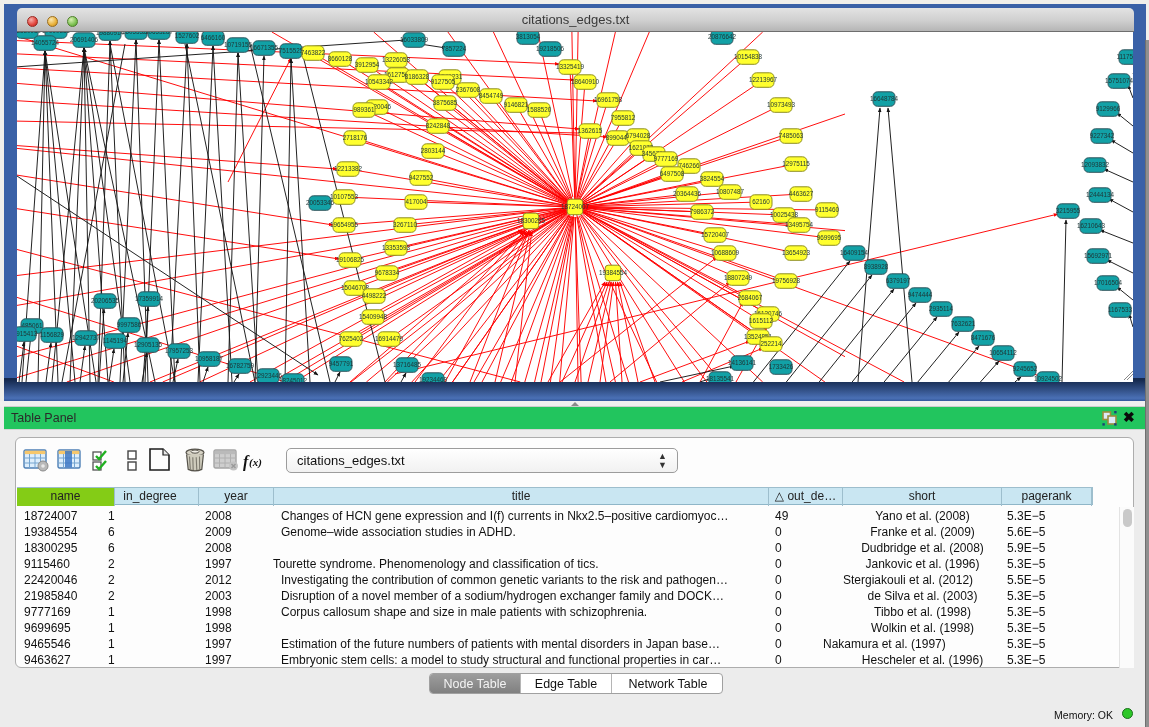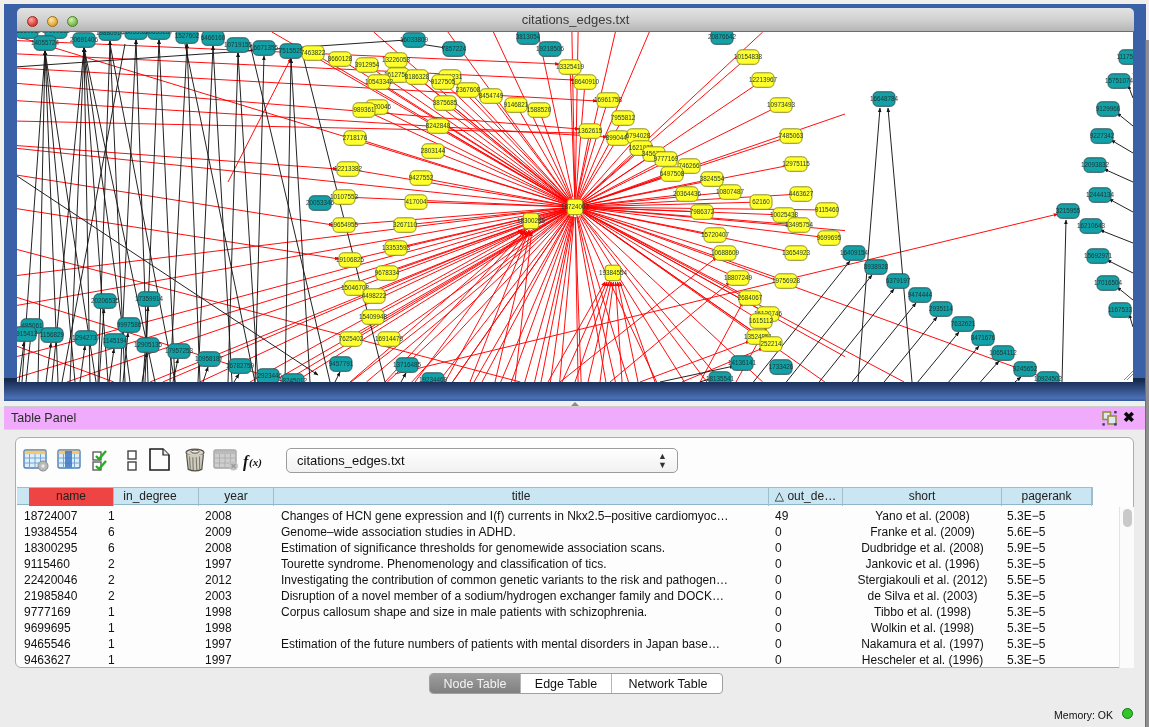--- a/index.html
+++ b/index.html
@@ -16,7 +16,7 @@
 
 #panel{position:absolute;left:0;top:401px;width:1149px;height:326px;background:#ececec}
 #splitter{position:absolute;left:0;top:0;width:1149px;height:6px;background:#f0f0f0}
-#phead{position:absolute;left:4px;top:5px;width:1141px;height:24px;background:#f0abfc;border-top:1px solid #cdcdcd;border-bottom:1px solid #d6d6d6}
+#phead{position:absolute;left:4px;top:5px;width:1141px;height:24px;background:#22c55e;border-top:1px solid #cdcdcd;border-bottom:1px solid #d6d6d6}
 #phead span{position:absolute;left:7px;top:4px;font-size:12.5px;color:#2a2a2a}
 #closex{position:absolute;left:1123px;top:8px;font-size:14px;font-weight:bold;color:#0a0a0a}
 #toolbox{position:absolute;left:15px;top:36px;width:1119px;height:231px;background:#fdfdfd;border:1px solid #adadad;border-radius:6px}

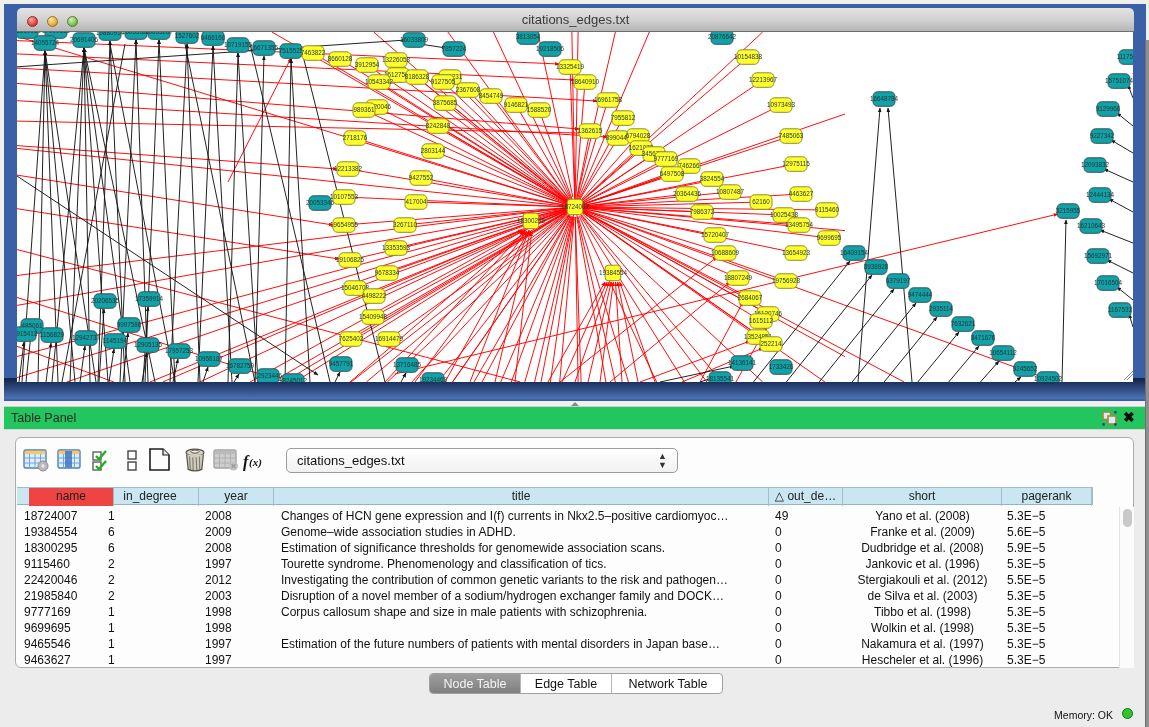--- a/index.html
+++ b/index.html
@@ -637,7 +637,7 @@
       <div class="arr">▲<br>▼</div>
     </div>
 <div id="thead">
- <div class="hc" style="left:12px;width:85px;background:#ef4444">name</div>
+ <div class="hc" style="left:0;width:98px;background:#84cc16">name</div>
  <div class="hc" style="left:85px;width:97px">in_degree</div>
  <div class="hc" style="left:182px;width:75px">year</div>
  <div class="hc" style="left:257px;width:495px">title</div>

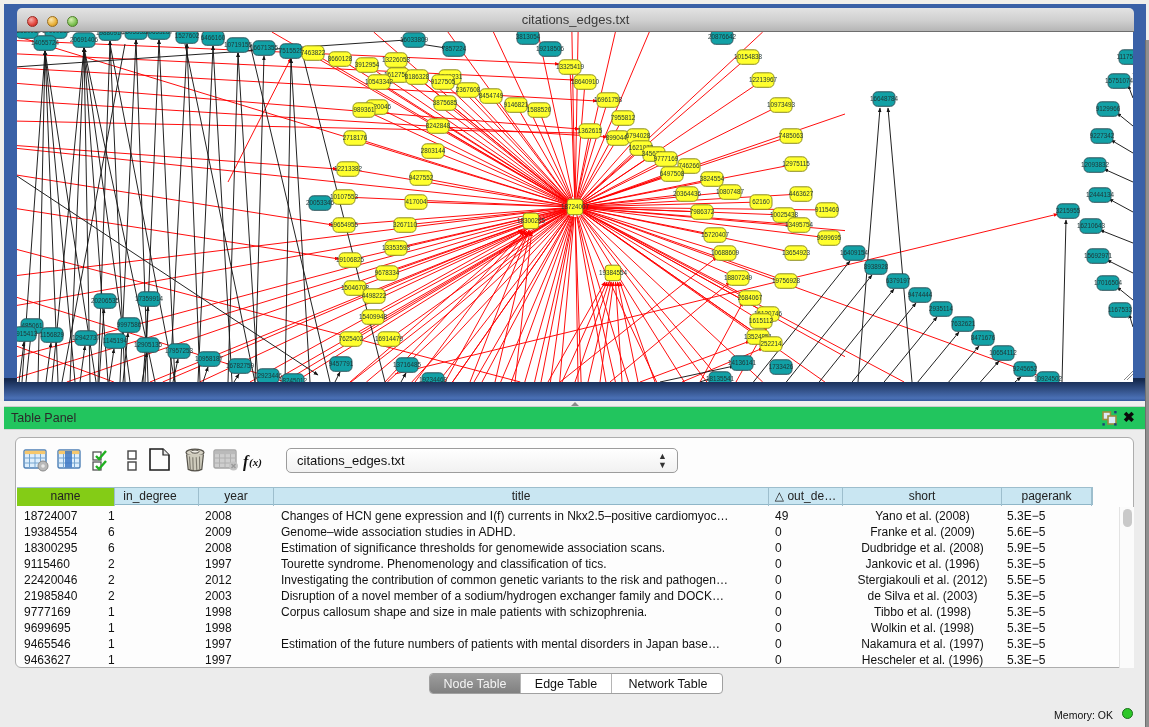--- a/index.html
+++ b/index.html
@@ -667,7 +667,6 @@
 <span style="left:24px">18300295</span>
       <span style="left:108px">6</span>
       <span style="left:205px">2008</span>
-<span style="left:281px">Estimation of significance thresholds for genomewide association scans.</span>
       <span style="left:775px">0</span>
 <span style="left:843px;width:159px;text-align:center">Dudbridge et al. (2008)</span>
       <span style="left:1007px">5.9E−5</span>

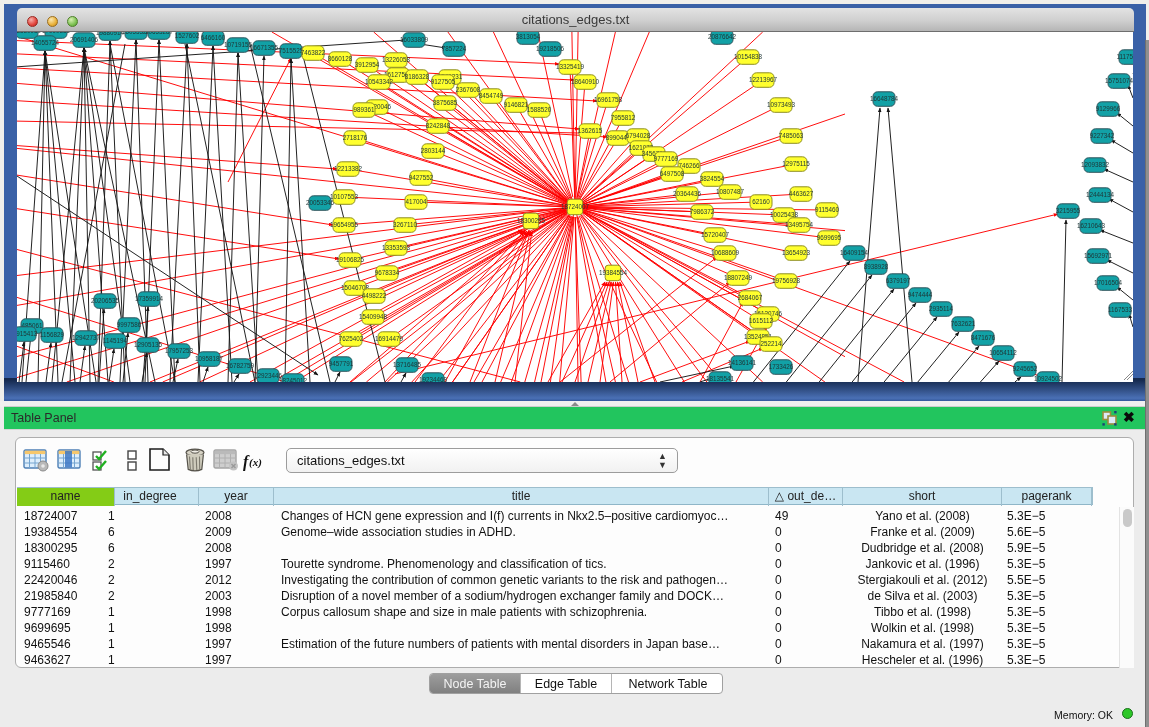--- a/index.html
+++ b/index.html
@@ -675,7 +675,7 @@
 <span style="left:24px">9115460</span>
       <span style="left:108px">2</span>
       <span style="left:205px">1997</span>
-<span style="left:281px">Tourette syndrome. Phenomenology and classification of tics.</span>
+<span style="left:273px">Tourette syndrome. Phenomenology and classification of tics.</span>
       <span style="left:775px">0</span>
 <span style="left:843px;width:159px;text-align:center">Jankovic et al. (1996)</span>
       <span style="left:1007px">5.3E−5</span>

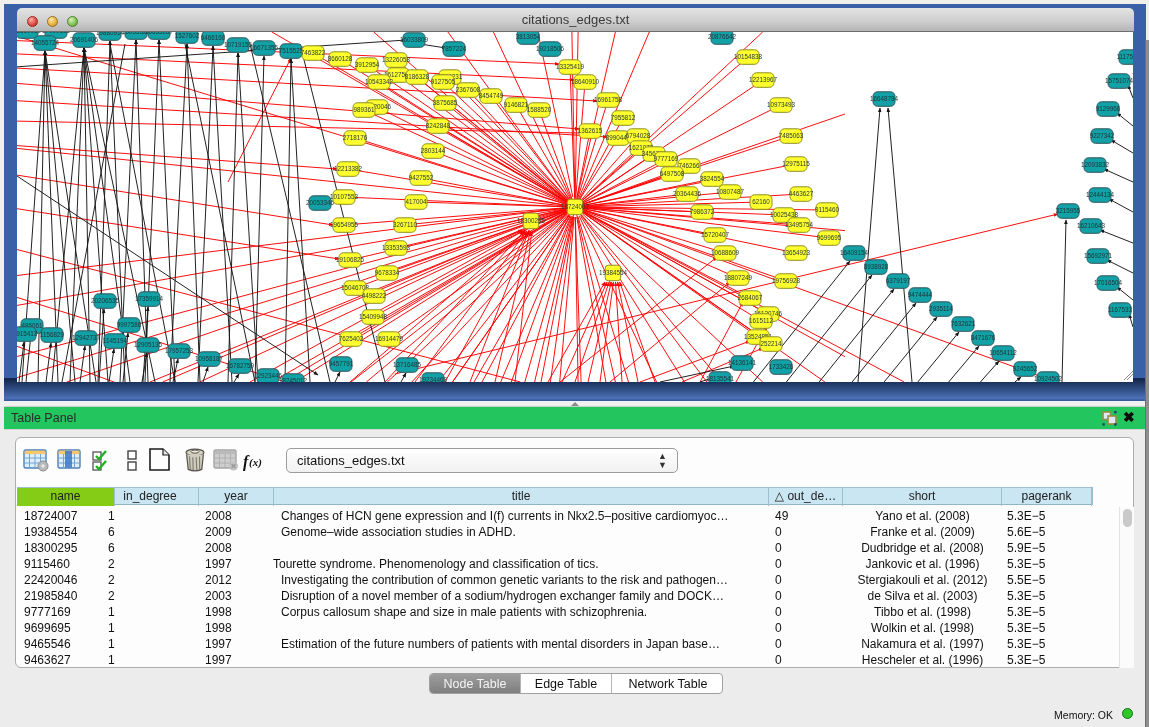--- a/index.html
+++ b/index.html
@@ -686,7 +686,7 @@
       <span style="left:205px">2012</span>
 <span style="left:281px">Investigating the contribution of common genetic variants to the risk and pathogen…</span>
       <span style="left:775px">0</span>
-<span style="left:843px;width:159px;text-align:center">Stergiakouli et al. (2012)</span>
+<span style="left:843px;width:159px;">Stergiakouli et al. (2012)</span>
       <span style="left:1007px">5.5E−5</span>
     </div>
 <div class="trow" style="top:588px">

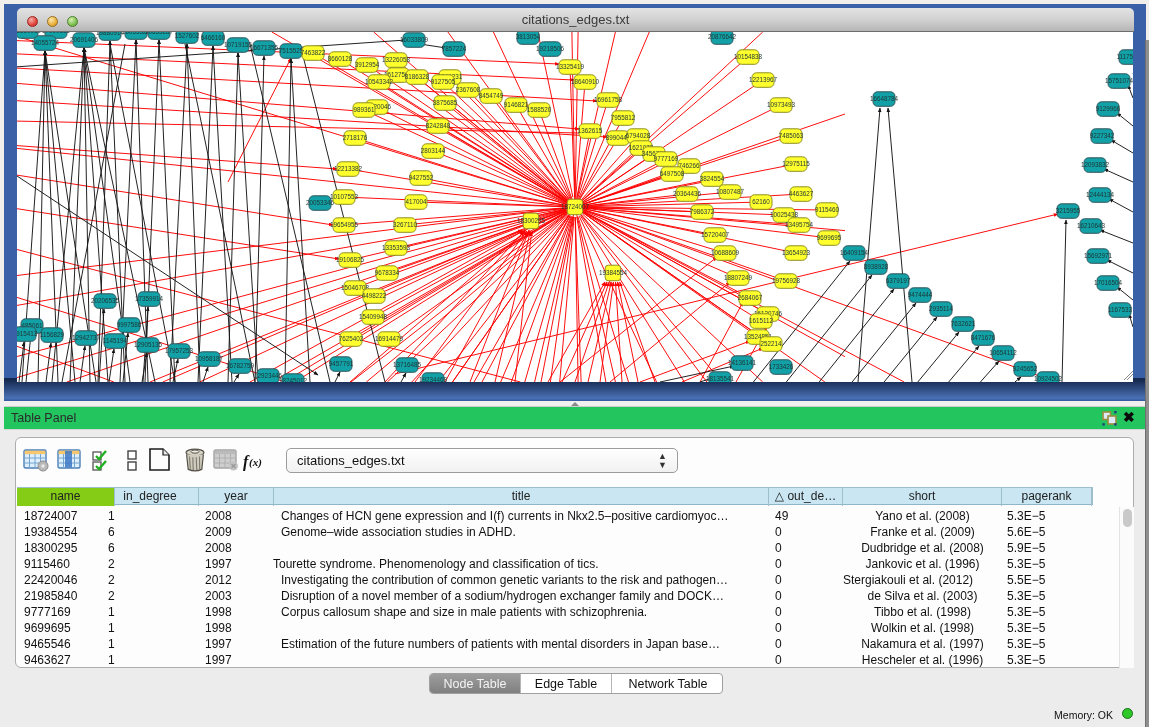--- a/index.html
+++ b/index.html
@@ -721,7 +721,7 @@
       <span style="left:205px">1997</span>
 <span style="left:281px">Estimation of the future numbers of patients with mental disorders in Japan base…</span>
       <span style="left:775px">0</span>
-<span style="left:843px;width:159px;text-align:center">Nakamura et al. (1997)</span>
+<span style="left:823px;width:159px;">Nakamura et al. (1997)</span>
       <span style="left:1007px">5.3E−5</span>
     </div>
 <div class="trow" style="top:652px">

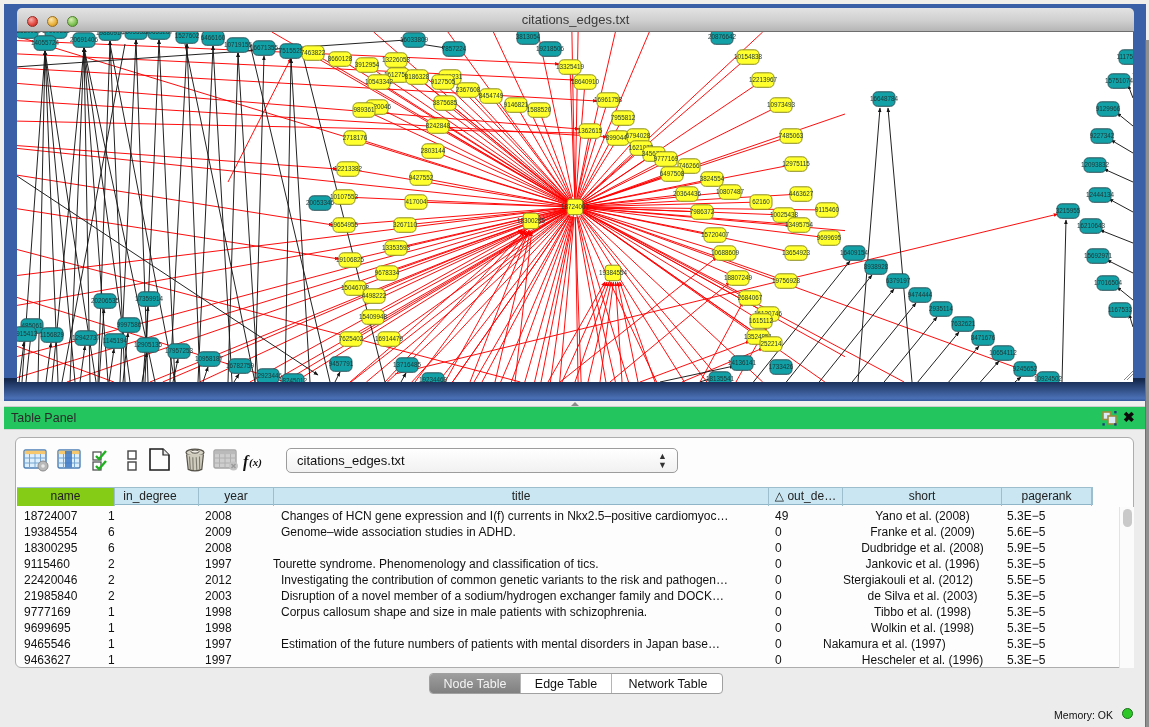--- a/index.html
+++ b/index.html
@@ -728,6 +728,7 @@
 <span style="left:24px">9463627</span>
       <span style="left:108px">1</span>
       <span style="left:205px">1997</span>
+<span style="left:281px">Embryonic stem cells: a model to study structural and functional properties in car…</span>
       <span style="left:775px">0</span>
 <span style="left:843px;width:159px;text-align:center">Hescheler et al. (1996)</span>
       <span style="left:1007px">5.3E−5</span>

